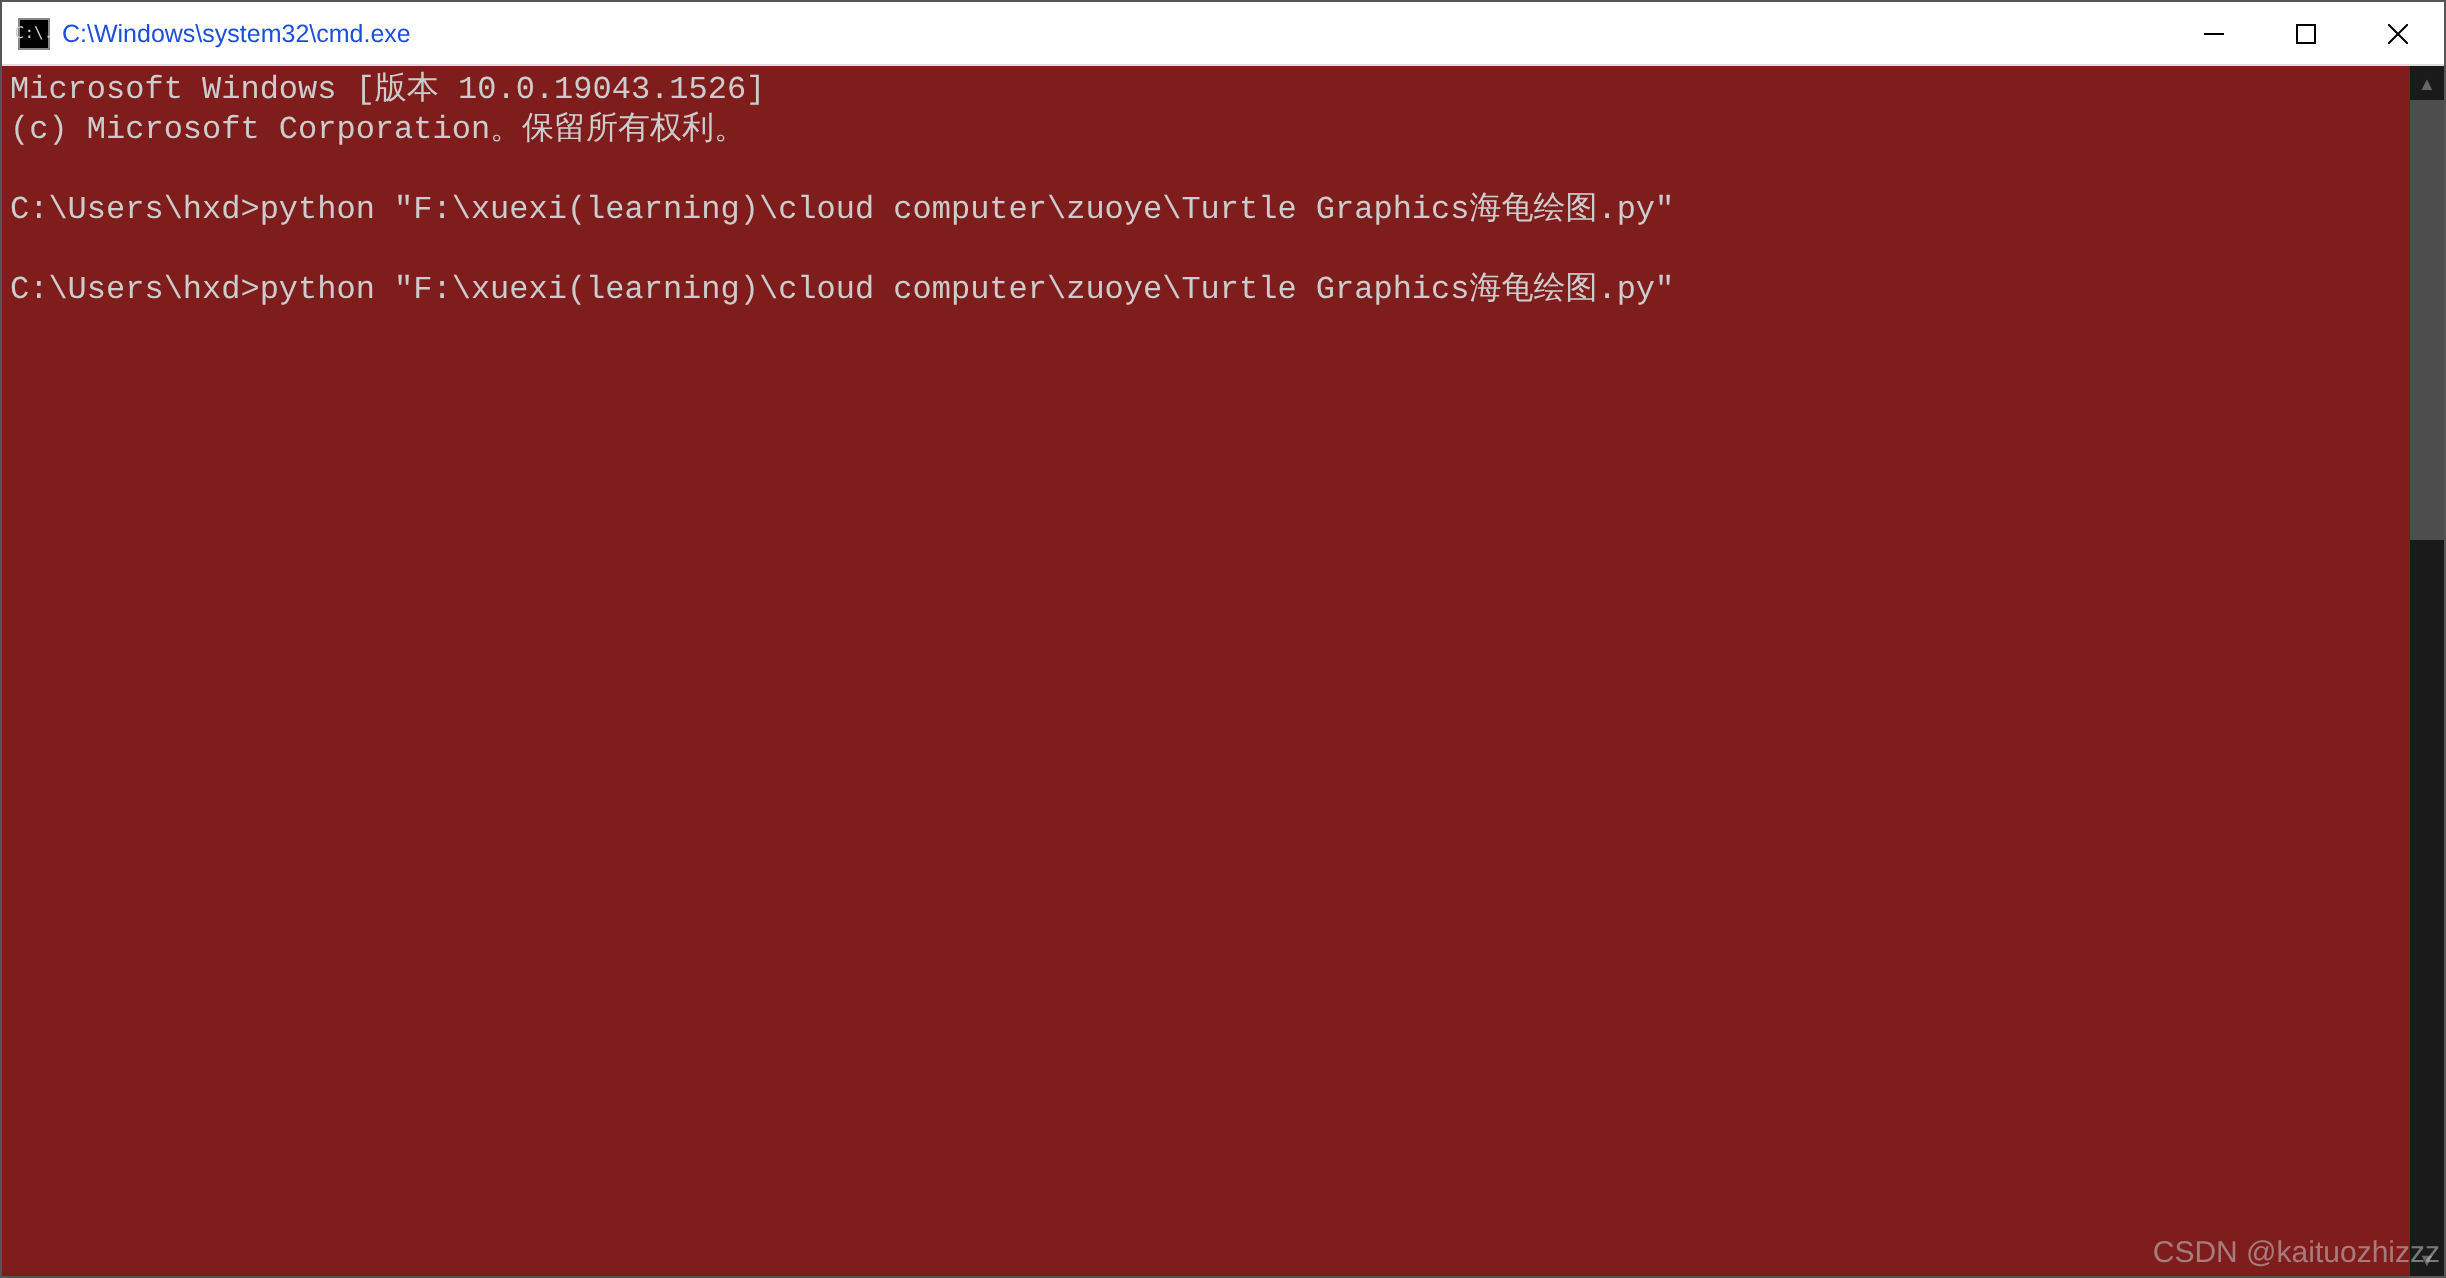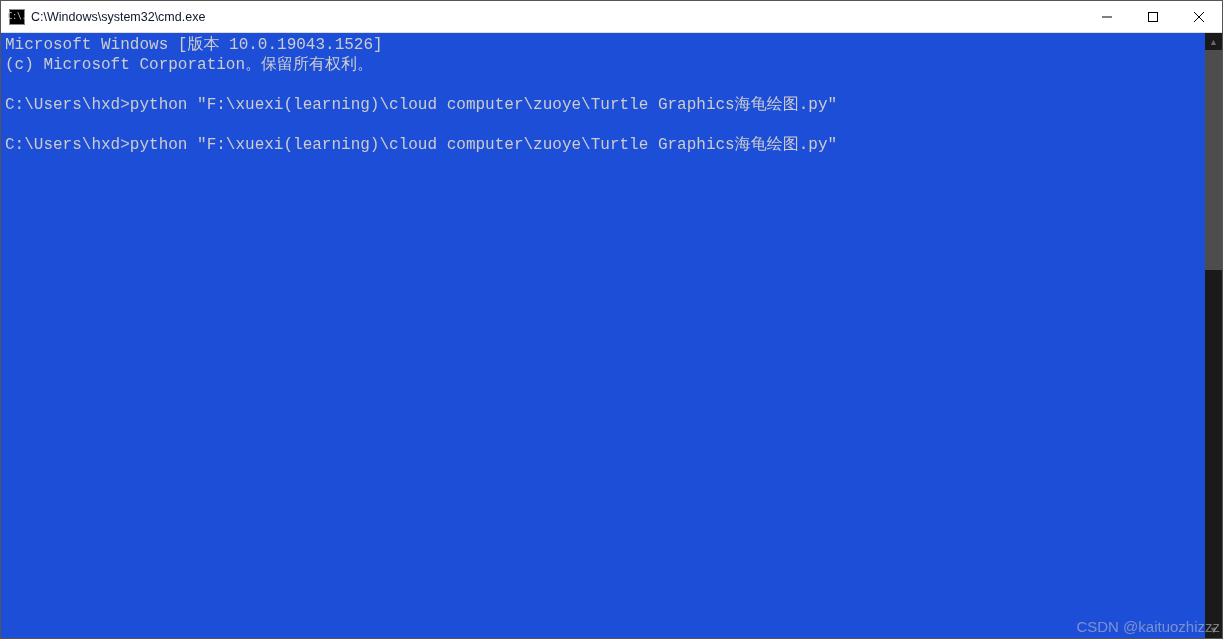--- a/index.html
+++ b/index.html
@@ -45,7 +45,7 @@
   }
   .titlebar-title {
     font-size: 12.5px;
-    color: #0f172a;
+    color: #1d4ed8;
     flex: 0 0 auto;
   }
   .titlebar-spacer { flex: 1; }

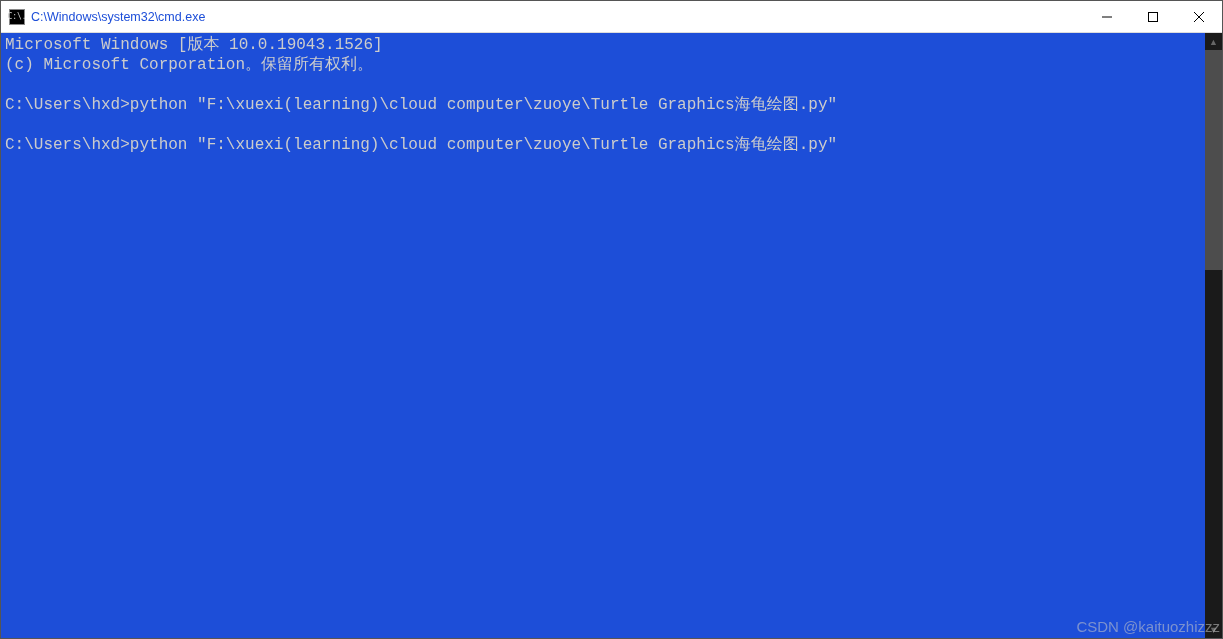--- a/index.html
+++ b/index.html
@@ -66,7 +66,7 @@
   }
   .terminal {
     flex: 1;
-    background: #1d4ed8;
+    background: #7f1d1d;
     color: #cccccc;
     font-family: "NSimSun", "SimSun", Consolas, "Courier New", monospace;
     font-size: 16px;

